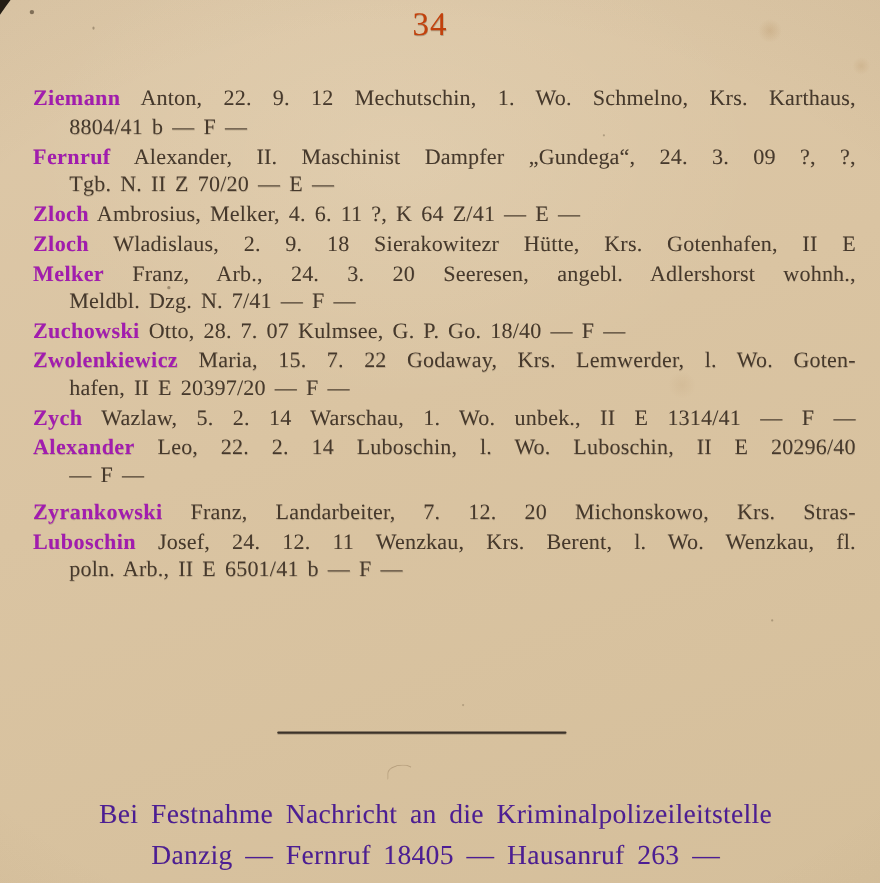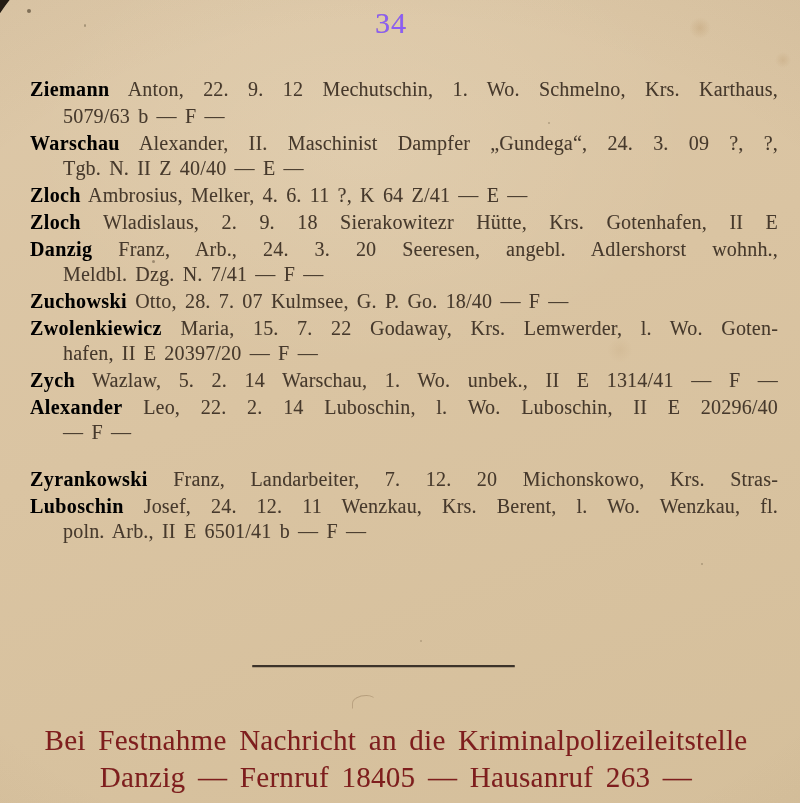--- a/index.html
+++ b/index.html
@@ -21,7 +21,7 @@
     position: absolute; top: 6px; left: 0; width: 782px;
     text-align: center;
     font-size: 30px; letter-spacing: 1px;
-    color: #8b5cf6;
+    color: #c2410c;
     text-shadow: 0.3px 0.3px 0 rgba(70,56,40,0.3);
   }
   .entries { position: absolute; top: 77px; left: 30px; width: 748px; }

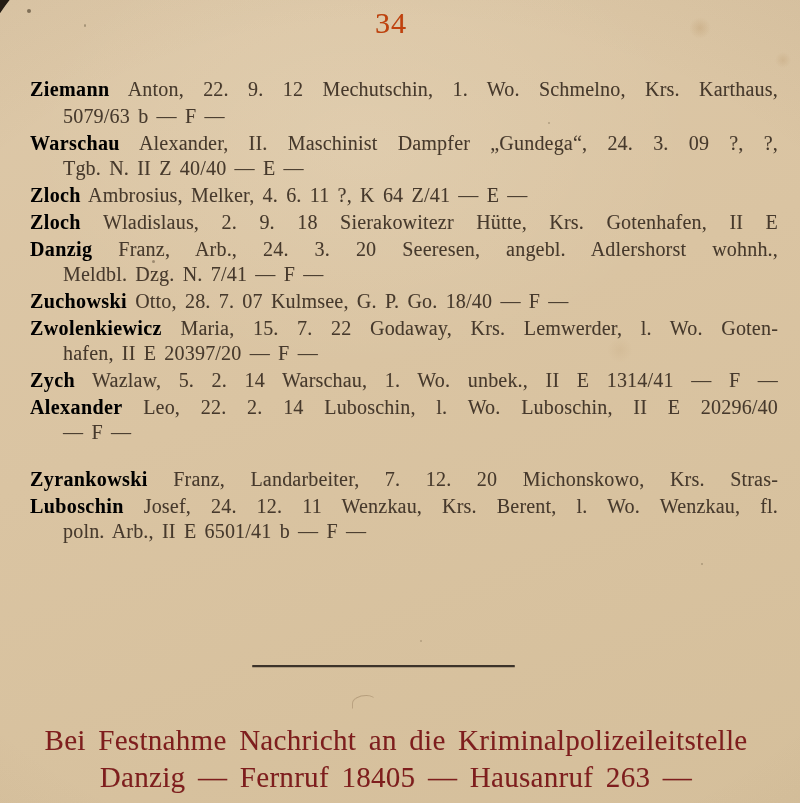--- a/index.html
+++ b/index.html
@@ -34,7 +34,7 @@
   }
   .line.cont { padding-left: 33px; }
   .jline { text-align: justify; text-align-last: justify; }
-  .surname { font-weight: bold; color: #000000; letter-spacing: 0.4px; }
+  .surname { font-weight: bold; color: #a21caf; letter-spacing: 0.4px; }
   .divider {
     position: absolute; top: 665px; left: 252px;
     width: 263px; height: 2px;

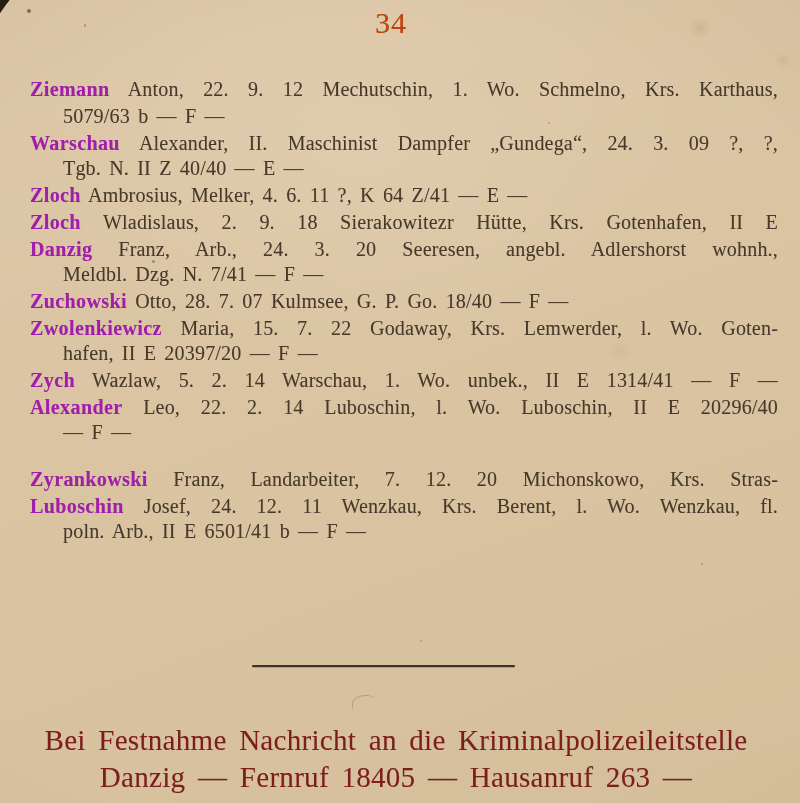--- a/index.html
+++ b/index.html
@@ -89,7 +89,7 @@
       <div class="line jline"><span class="surname">Ziemann</span> Anton, 22. 9. 12 Mechutschin, 1. Wo. Schmelno, Krs. Karthaus,</div>
     </div>
     <div class="entry">
-      <div class="line cont">5079/63 b — F —</div>
+      <div class="line cont">8804/41 b — F —</div>
     </div>
     <div class="entry">
       <div class="line jline"><span class="surname">Warschau</span> Alexander, II. Maschinist Dampfer „Gundega“, 24. 3. 09 ?, ?,</div>

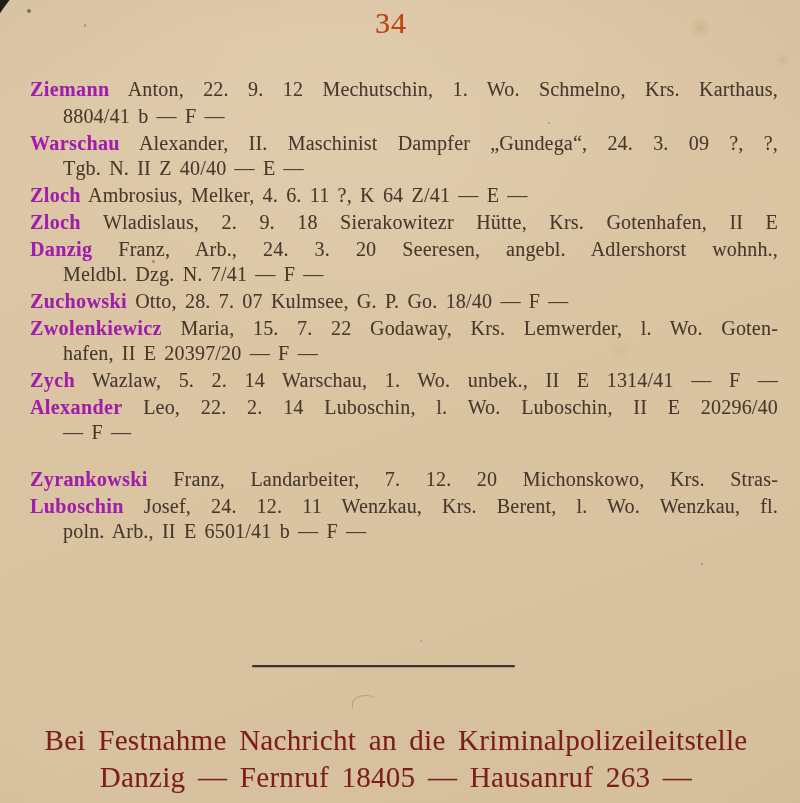--- a/index.html
+++ b/index.html
@@ -92,7 +92,7 @@
       <div class="line cont">8804/41 b — F —</div>
     </div>
     <div class="entry">
-      <div class="line jline"><span class="surname">Warschau</span> Alexander, II. Maschinist Dampfer „Gundega“, 24. 3. 09 ?, ?,</div>
+      <div class="line jline"><span class="surname">Fernruf</span> Alexander, II. Maschinist Dampfer „Gundega“, 24. 3. 09 ?, ?,</div>
       <div class="line cont">Tgb. N. II Z 40/40 — E —</div>
     </div>
     <div class="entry">

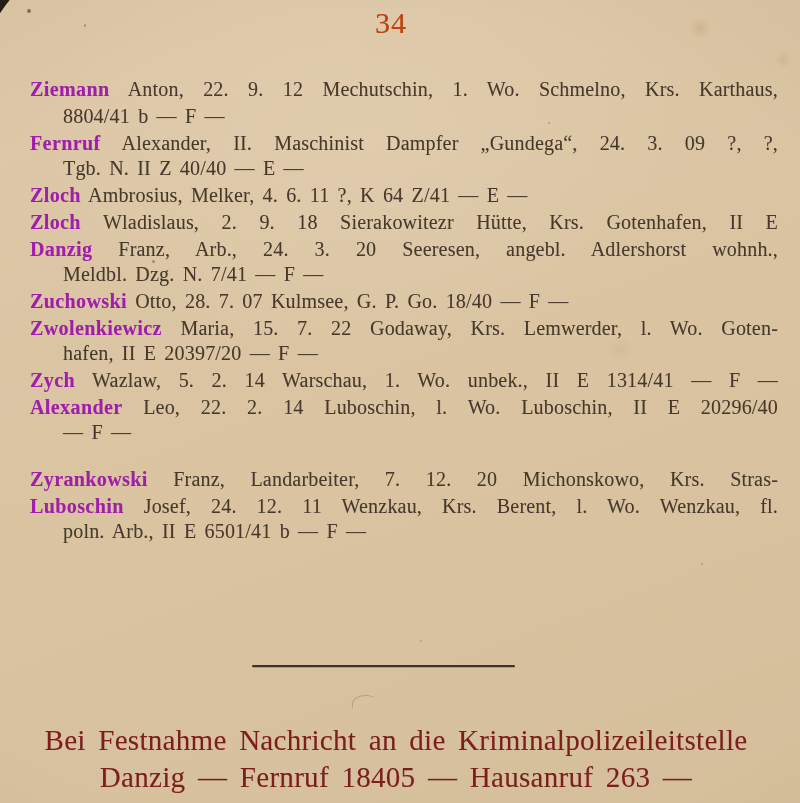--- a/index.html
+++ b/index.html
@@ -93,7 +93,7 @@
     </div>
     <div class="entry">
       <div class="line jline"><span class="surname">Fernruf</span> Alexander, II. Maschinist Dampfer „Gundega“, 24. 3. 09 ?, ?,</div>
-      <div class="line cont">Tgb. N. II Z 40/40 — E —</div>
+      <div class="line cont">Tgb. N. II Z 70/20 — E —</div>
     </div>
     <div class="entry">
       <div class="line"><span class="surname">Zloch</span> Ambrosius, Melker, 4. 6. 11 ?, K 64 Z/41 — E —</div>

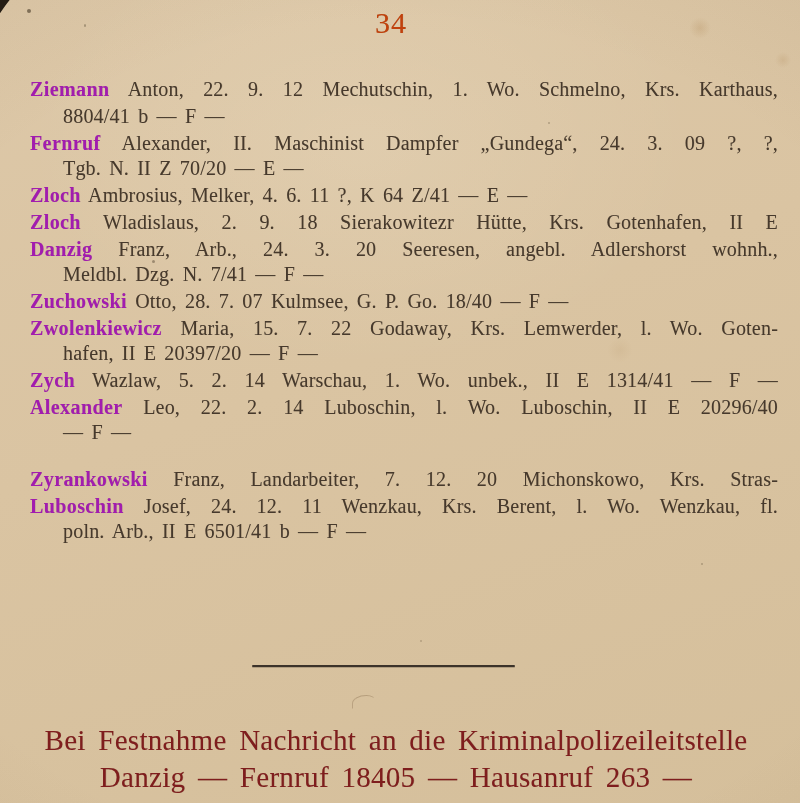--- a/index.html
+++ b/index.html
@@ -102,7 +102,7 @@
       <div class="line jline"><span class="surname">Zloch</span> Wladislaus, 2. 9. 18 Sierakowitezr Hütte, Krs. Gotenhafen, II E</div>
     </div>
     <div class="entry">
-      <div class="line jline"><span class="surname">Danzig</span> Franz, Arb., 24. 3. 20 Seeresen, angebl. Adlershorst wohnh.,</div>
+      <div class="line jline"><span class="surname">Melker</span> Franz, Arb., 24. 3. 20 Seeresen, angebl. Adlershorst wohnh.,</div>
       <div class="line cont">Meldbl. Dzg. N. 7/41 — F —</div>
     </div>
     <div class="entry">

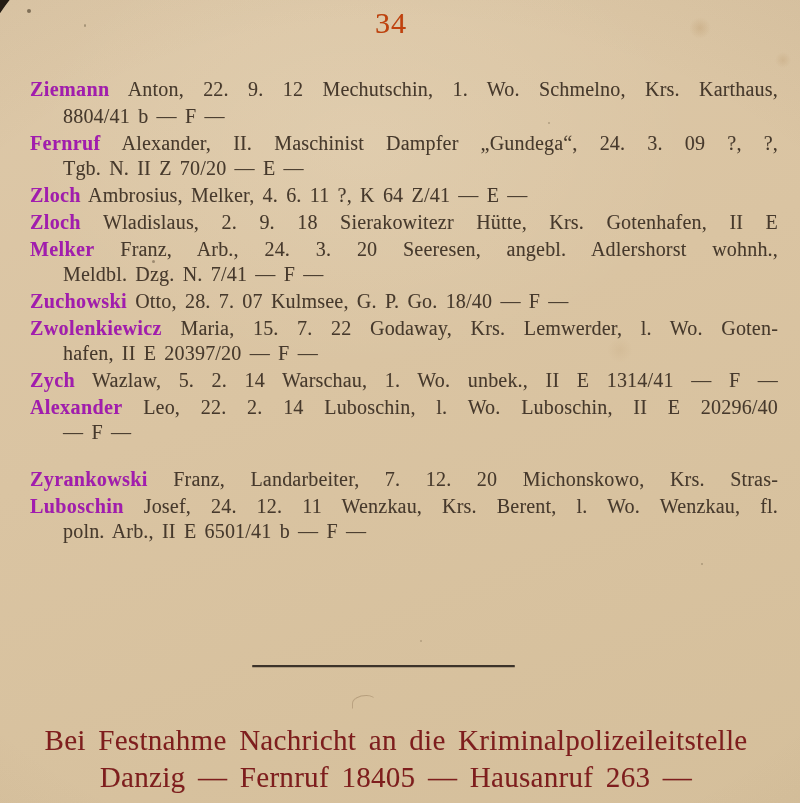--- a/index.html
+++ b/index.html
@@ -26,7 +26,7 @@
   }
   .entries { position: absolute; top: 77px; left: 30px; width: 748px; }
   .entry { margin: 0 0 2px 0; }
-  .entry.extra-gap { margin-top: 22px; }
+  .entry.extra-gap { margin-top: 9px; }
   .line {
     font-size: 20px; line-height: 25px;
     word-spacing: 3px; letter-spacing: 0.2px;

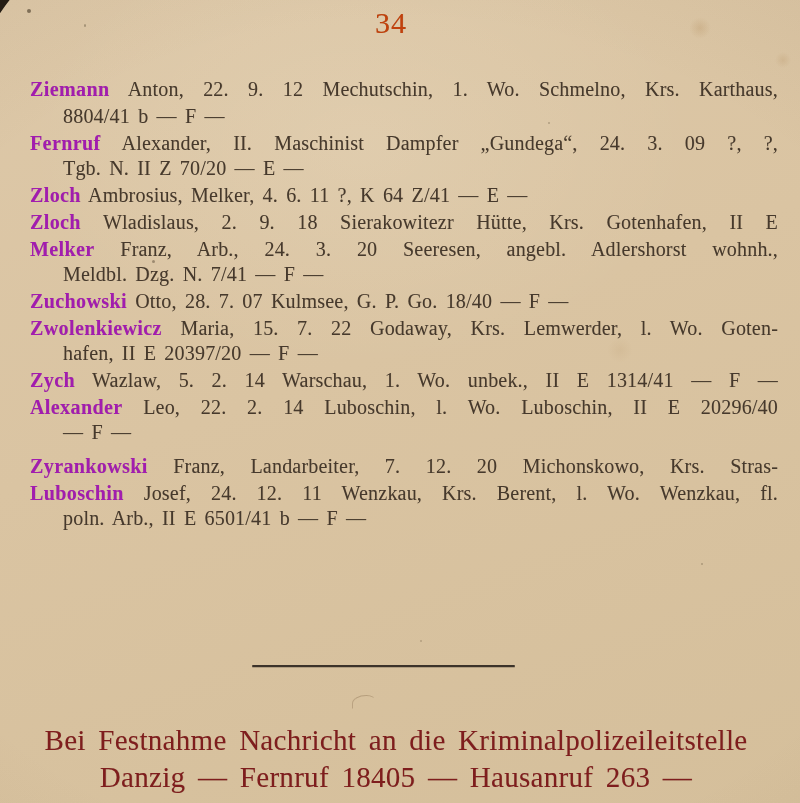--- a/index.html
+++ b/index.html
@@ -44,9 +44,9 @@
   .footer {
     position: absolute; top: 722px; left: 15px; width: 762px;
     text-align: center;
-    font-size: 29px; line-height: 37px;
+    font-size: 25px; line-height: 37px;
     word-spacing: 5px; letter-spacing: 0.3px;
-    color: #7f1d1d;
+    color: #4c1d95;
     text-shadow: 0.3px 0.3px 0 rgba(70,56,40,0.25);
   }
   .corner-mark {

